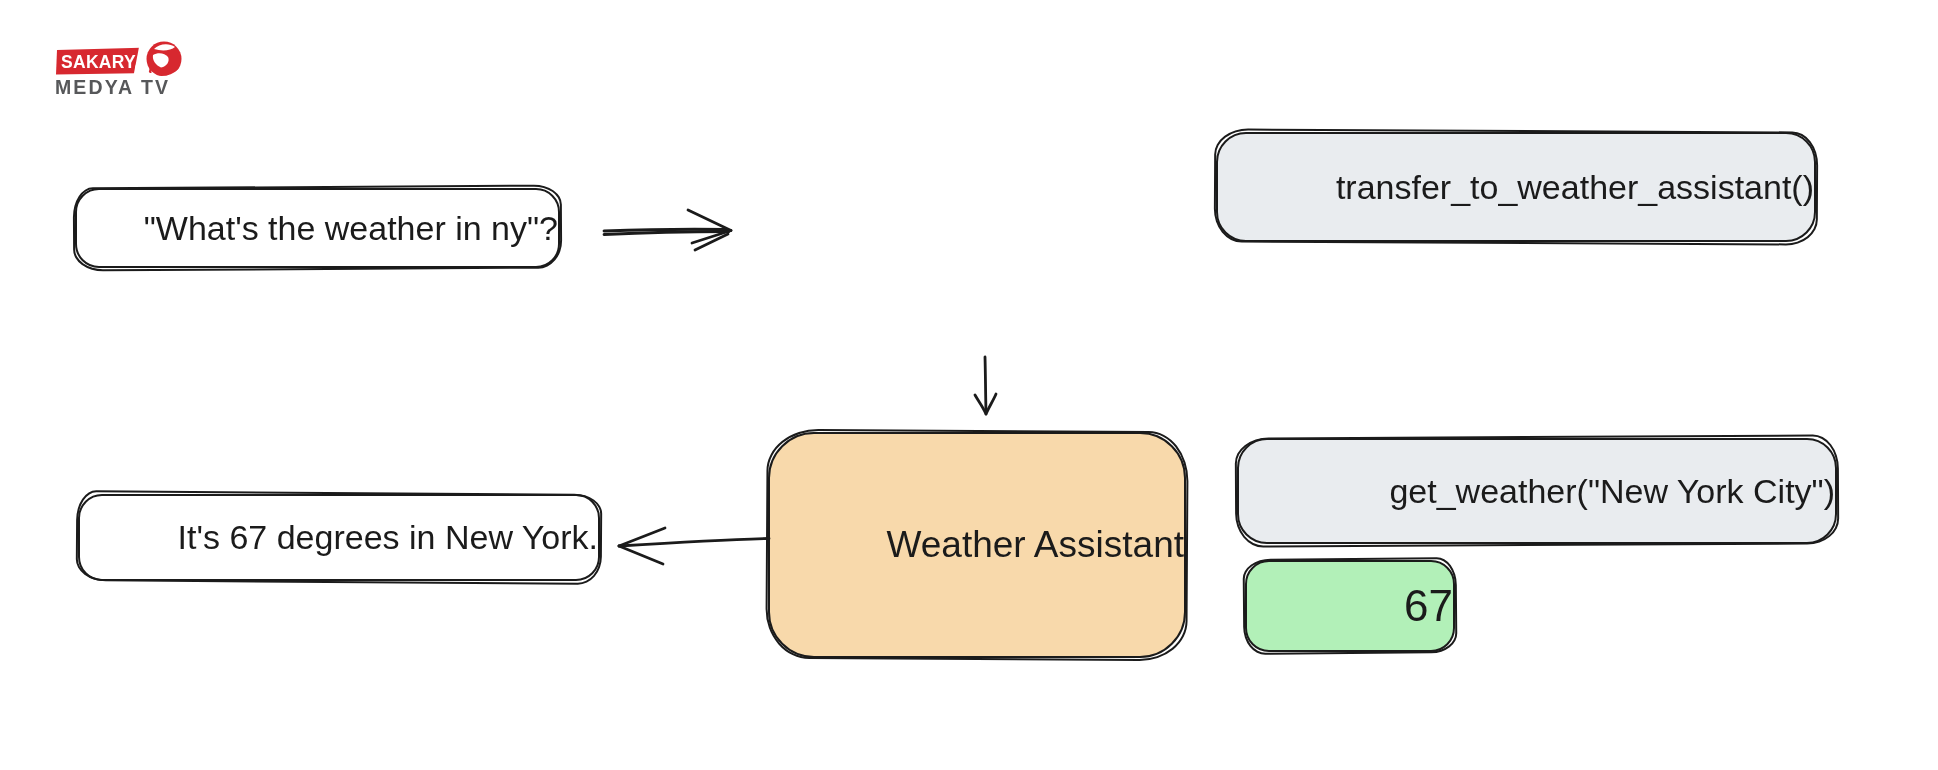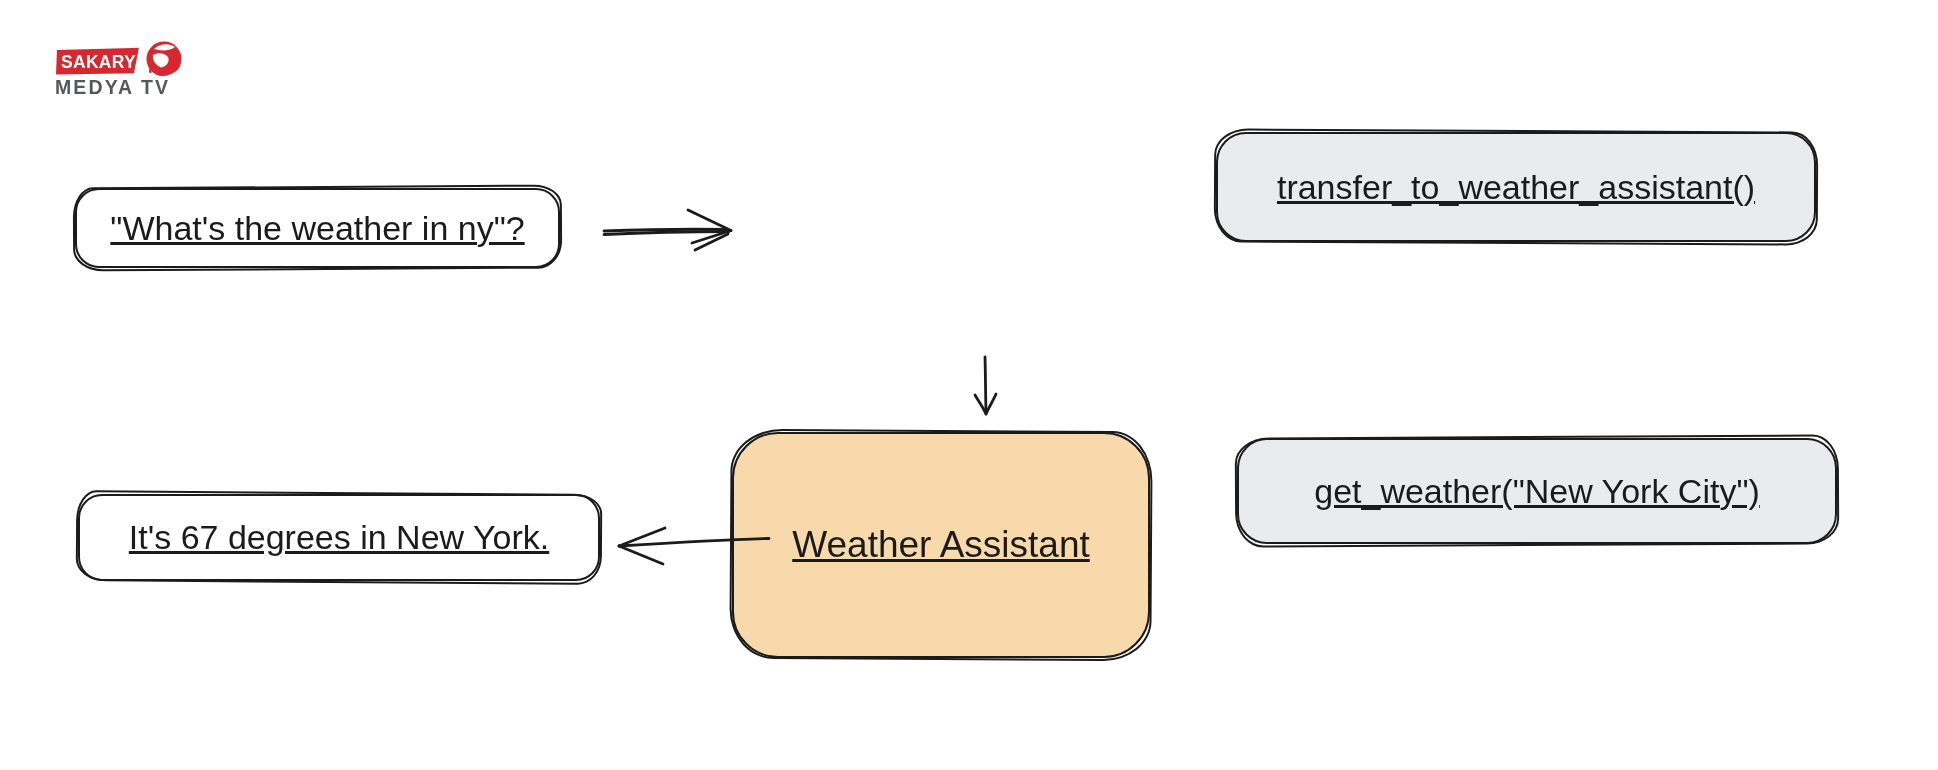--- a/index.html
+++ b/index.html
@@ -16,10 +16,9 @@
   .sketch{
     position:absolute;
     box-sizing:border-box;
-    display:flex;align-items:center;justify-content:center;
+    display:flex;align-items:center;justify-content:flex-end;
     border:2.6px solid var(--stroke,#1b1b1b);
     text-align:center;
-    text-decoration:underline;
   }
   .sketch::before{
     content:"";

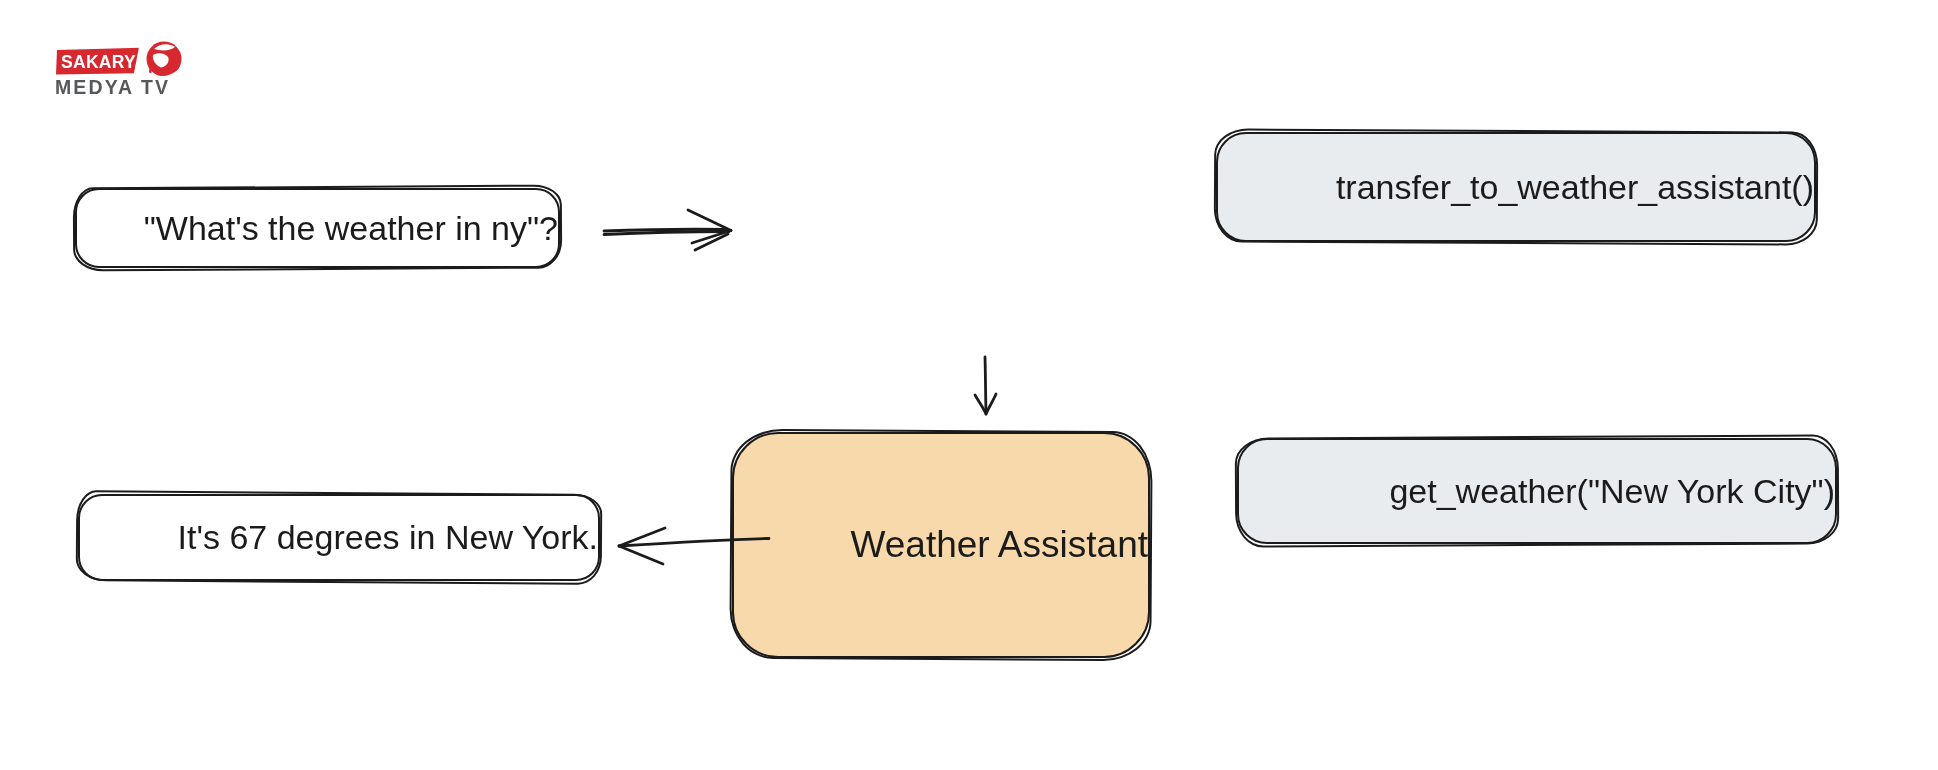--- a/index.html
+++ b/index.html
@@ -47,7 +47,7 @@
   }
   .agent::before{border-radius:52px 40px 48px 44px / 42px 50px 40px 50px; transform:rotate(-0.3deg);}
   .agent-triage{left:770px;top:114px;width:425px;height:238px;}
-  .agent-weather{left:732px;top:432px;width:418px;height:226px;}
+  .agent-weather{left:768px;top:432px;width:418px;height:226px;}
   .agent-weather::before{transform:rotate(0.35deg);}
 
   

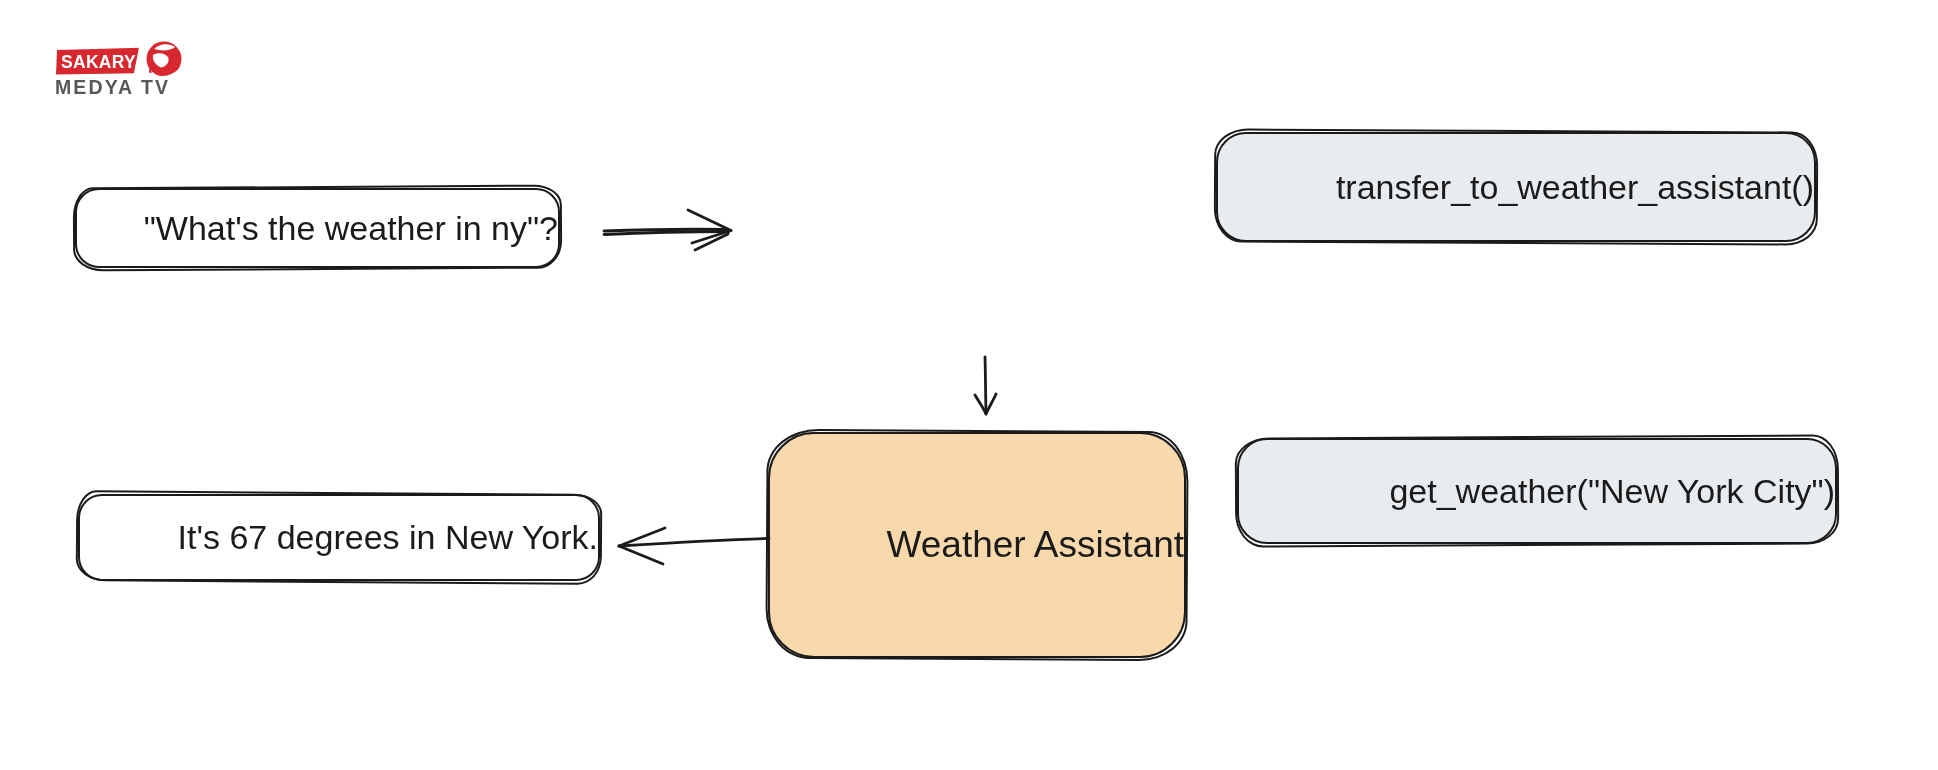--- a/index.html
+++ b/index.html
@@ -128,6 +128,9 @@
     <span>get_weather("New York City")</span>
   </div>
 
+  <div class="sketch result">
+    <span>67</span>
+  </div>
 
   <svg class="arrow" style="left:612px;top:516px;" width="162" height="54" viewBox="0 0 162 54">
     <path d="M7 30 C 55 27, 115 23.5, 157 22.5"></path>

